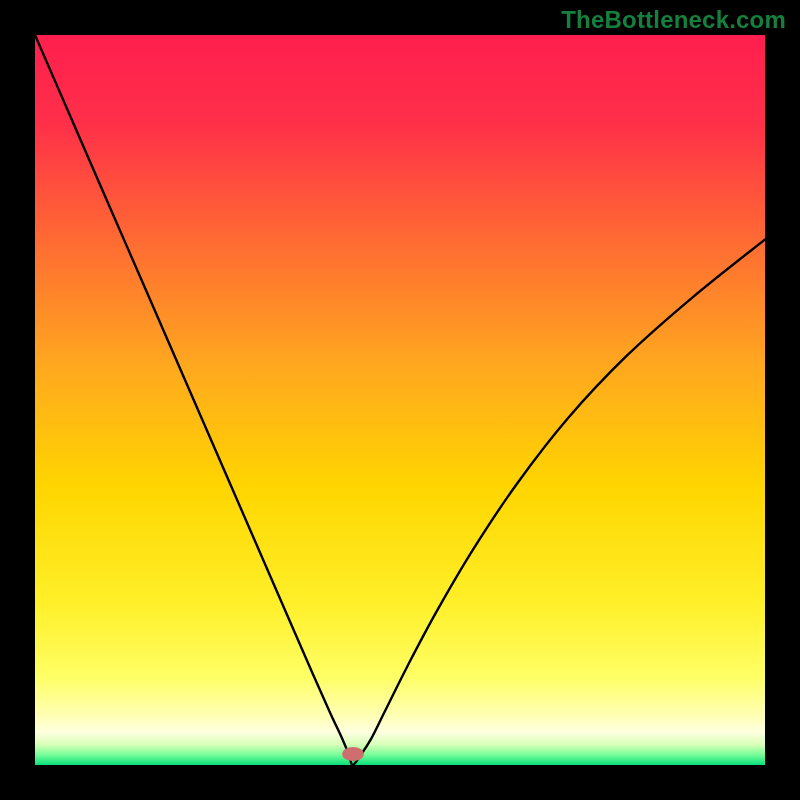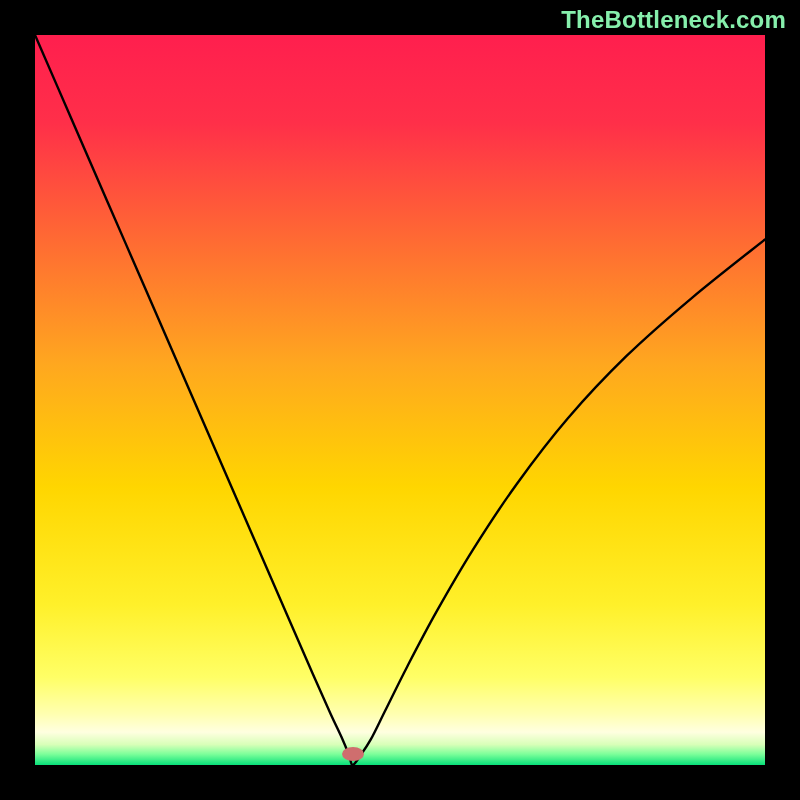--- a/index.html
+++ b/index.html
@@ -52,7 +52,7 @@
     font-family: Arial, Helvetica, sans-serif;
     font-size: 24px;
     font-weight: 600;
-    color: #86efac;
+    color: #15803d;
     letter-spacing: 0.2px;
     user-select: none;
   }

